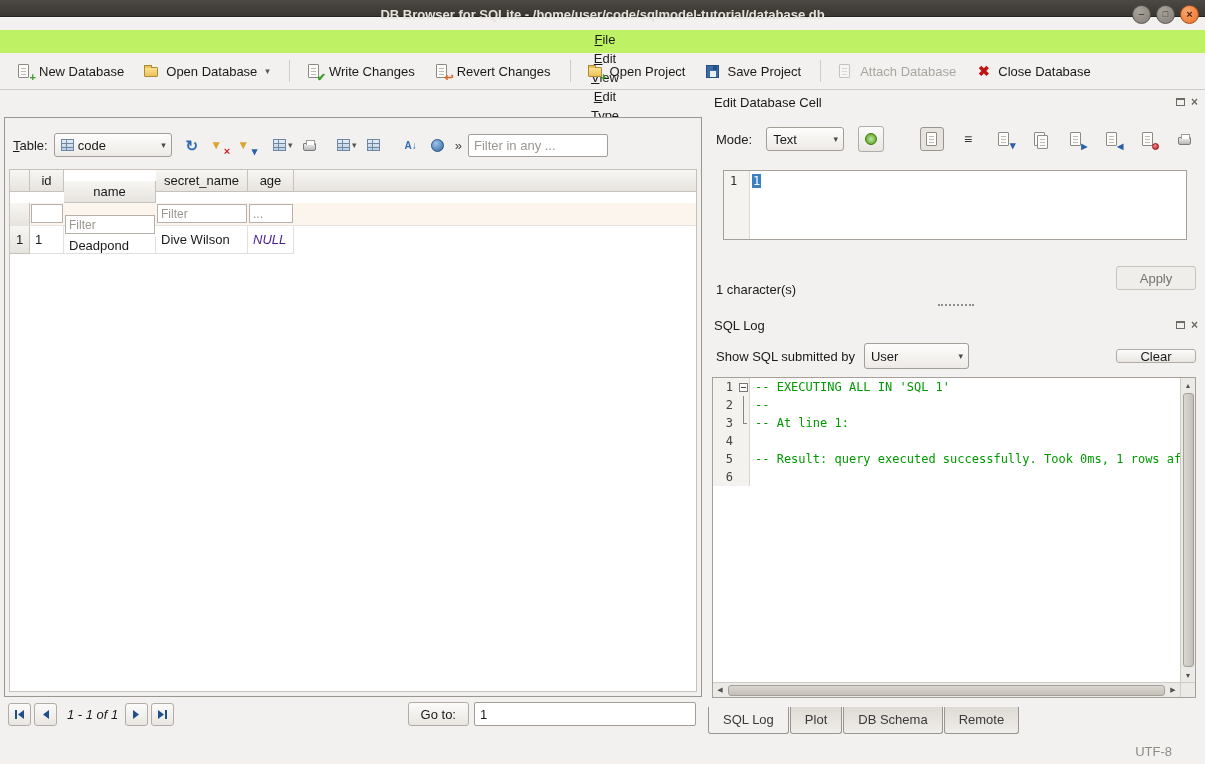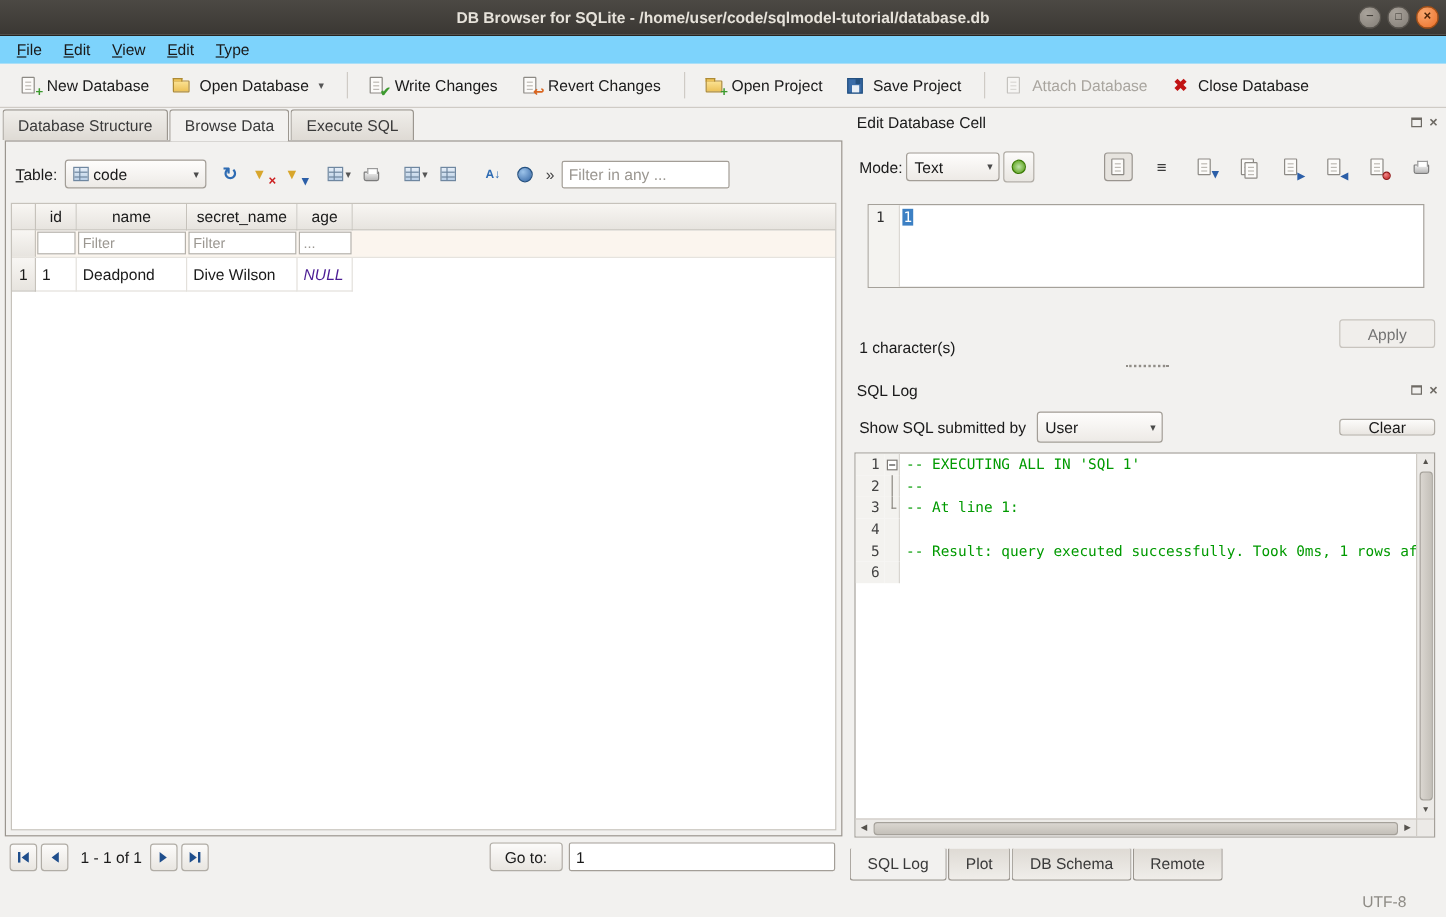--- a/index.html
+++ b/index.html
@@ -7,7 +7,7 @@
   .window { position:relative; width:1205px; height:764px; overflow:hidden; background:#f2f1ef; }
 
   
-  .titlebar { position:absolute; top:0; left:0; right:0; height:30px;
+  .titlebar { position:absolute; top:0; left:0; right:0; height:17px;
     background:linear-gradient(#4c4944,#3a3733); border-bottom:1px solid #262420; }
   .title { position:absolute; left:0; right:0; top:0; height:30px; line-height:29px;
     text-align:center; color:#e6e2da; font-weight:bold; }

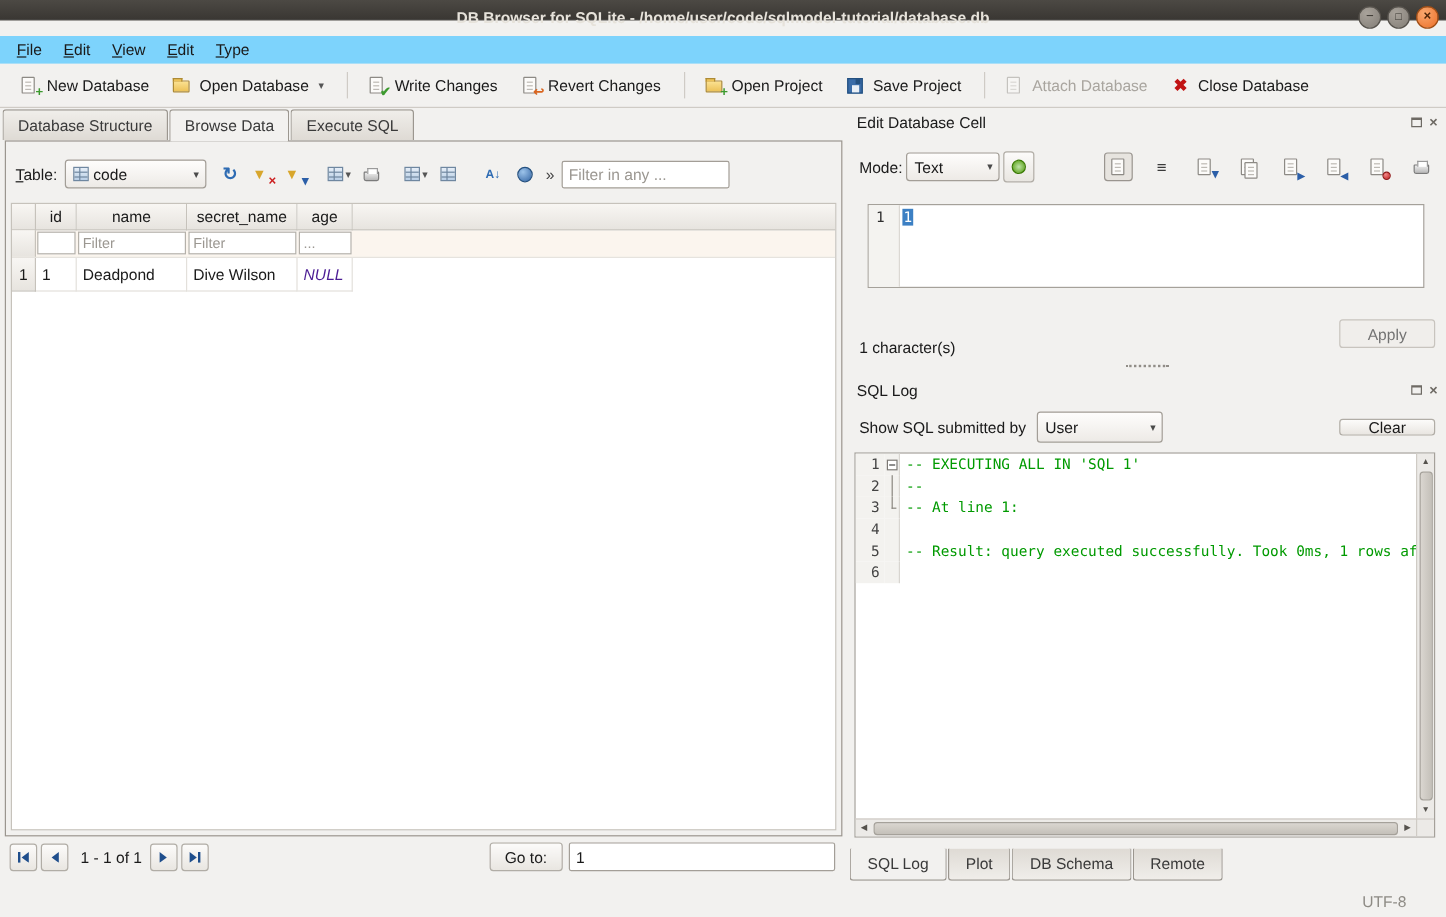--- a/index.html
+++ b/index.html
@@ -20,8 +20,8 @@
     border-color:#a14f17; color:#4e2508; font-weight:bold; }
 
   
-  .menubar { position:absolute; top:30px; left:0; right:0; height:23px; background:#7dd3fc;
-    display:flex; align-items:center; padding-left:5px; }
+  .menubar { position:absolute; top:30px; left:0; right:0; height:23px; background:#bef264;
+    display:flex; align-items:center; padding-left:5px;flex-direction:column; }
   .mi { display:inline-block; padding:2px 9px; }
   .mi::first-letter { text-decoration:underline; }
 

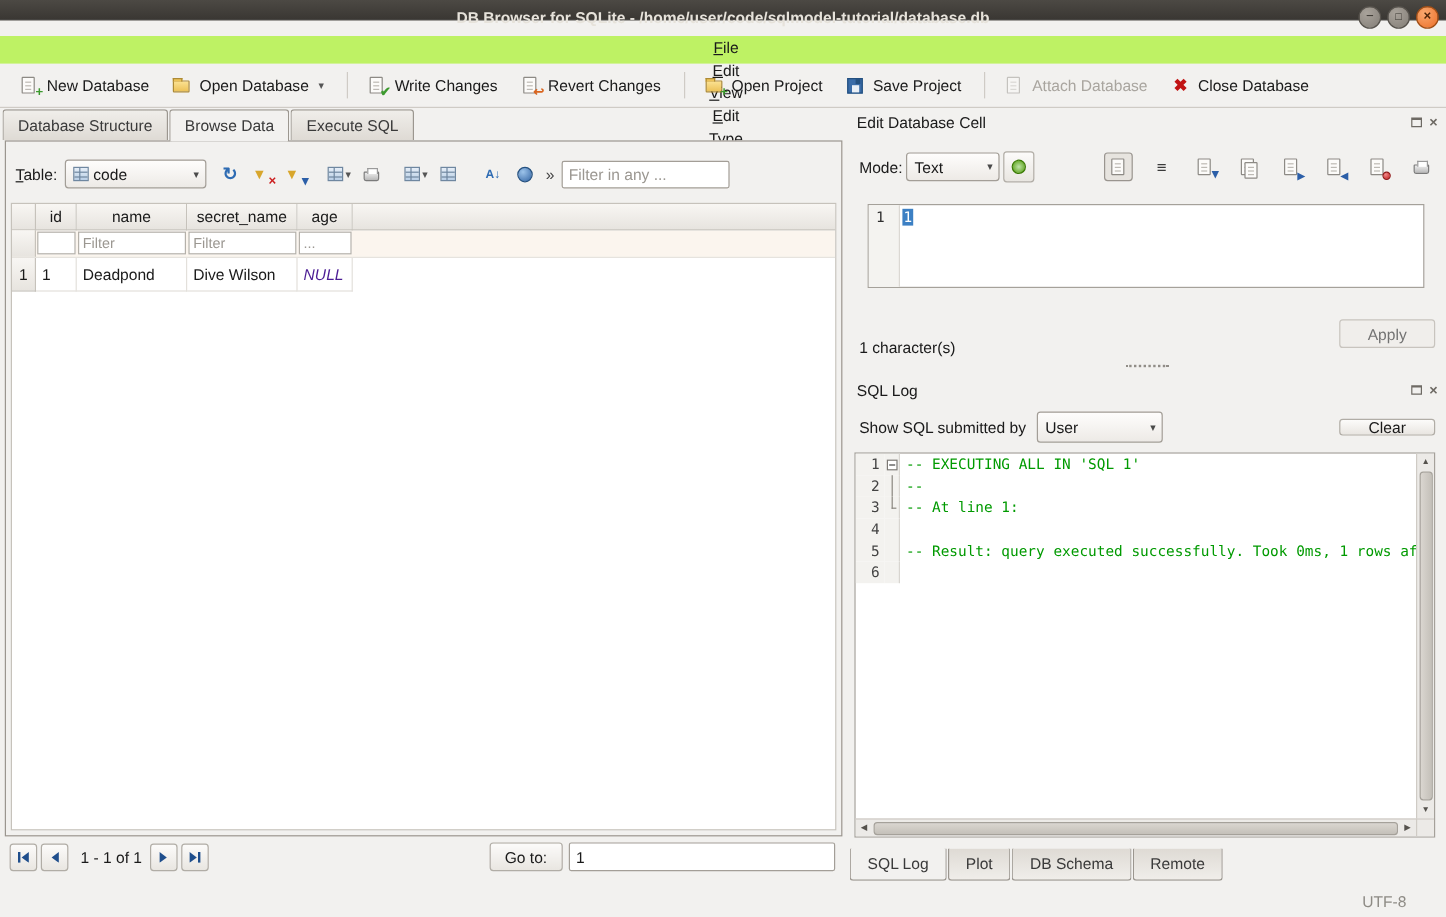--- a/index.html
+++ b/index.html
@@ -285,11 +285,6 @@
   </div>
 
   <div class="left-panel">
-    <div class="tabbar">
-      <div class="tab">Database Structure</div>
-      <div class="tab active">Browse Data</div>
-      <div class="tab">Execute SQL</div>
-    </div>
 
     <div class="frame">
       <div class="controls-row">

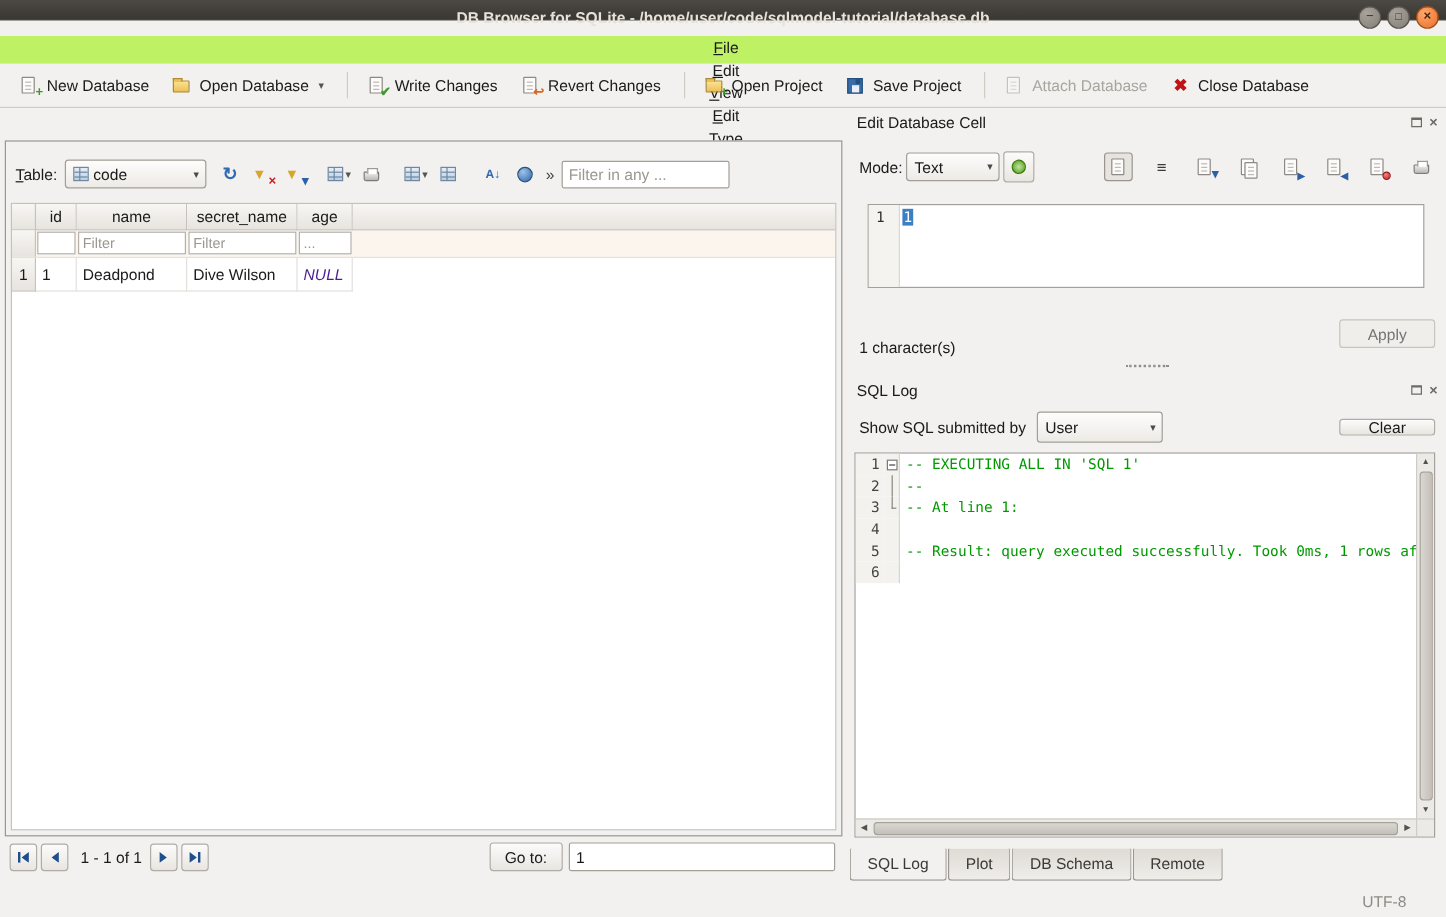--- a/index.html
+++ b/index.html
@@ -140,7 +140,7 @@
   .dock-x { color:#6e6a64; font-size:12px; line-height:10px; font-weight:bold; }
 
   .mode-row { position:absolute; left:10px; right:9px; top:35px; height:28px;
-    display:flex; align-items:center; gap:3px; }
+    display:flex; align-items:center; gap:14px; }
   .mode-combo { width:78px; }
   .mini-btn { width:26px; height:26px; }
   .cell-icons { margin-left:auto; display:flex; gap:12px; align-items:center; }

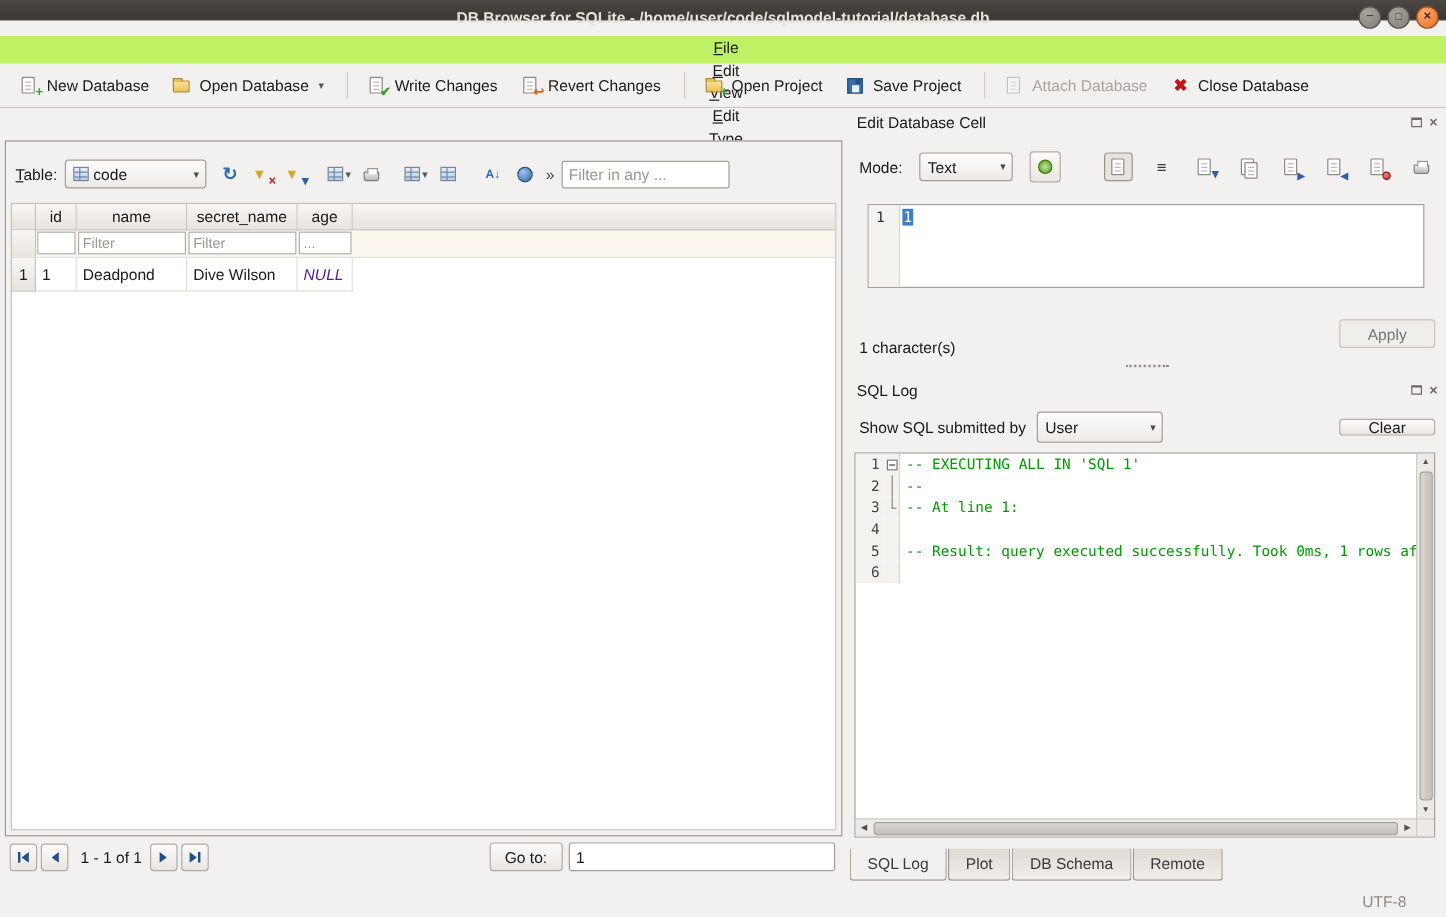--- a/index.html
+++ b/index.html
@@ -107,7 +107,7 @@
     border-bottom:1px solid #c6c2bb; display:flex; align-items:center; justify-content:center; }
   .hfill { flex:1; height:22px; border-bottom:1px solid #c6c2bb;
     background:linear-gradient(#f8f6f3,#e7e4df); }
-  .w-g{width:20px;} .w-id{width:34px;} .w-n{width:92px;} .w-s{width:92px;} .w-a{width:46px;}
+  .w-g{width:20px;} .w-id{width:34px;} .w-n{width:92px;margin-top:11px;} .w-s{width:92px;} .w-a{width:46px;}
   .frow { display:flex; height:23px; background:#fbf5ee; border-bottom:1px solid #e6e3de; }
   .fgut { width:20px; background:linear-gradient(#f8f6f3,#e7e4df); border-right:1px solid #c6c2bb; }
   .fcell { padding:1px; }

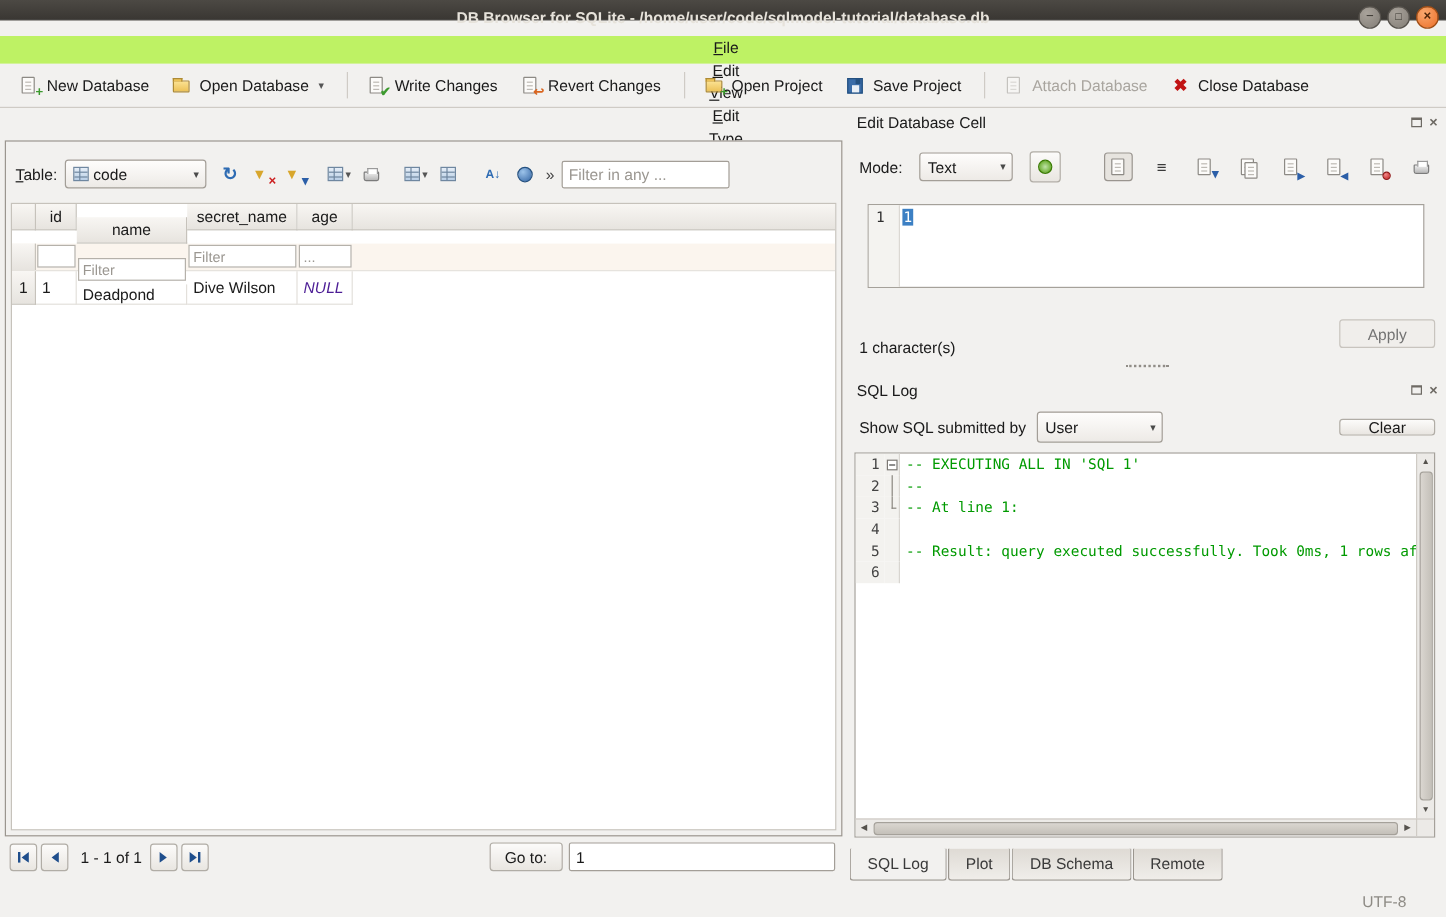--- a/index.html
+++ b/index.html
@@ -127,7 +127,7 @@
     background:linear-gradient(#fcfbfa,#e9e6e1); display:flex; align-items:center;
     justify-content:center; margin-right:3px; }
   .nbtn svg { display:block; }
-  .range { margin:12px 7px; }
+  .range { margin:12px 7px;font-style:italic; }
   .goto-btn { height:24px; padding:0 12px; margin-left:auto; margin-right:5px; }
   .goto-input { width:222px; height:24px; }
 

